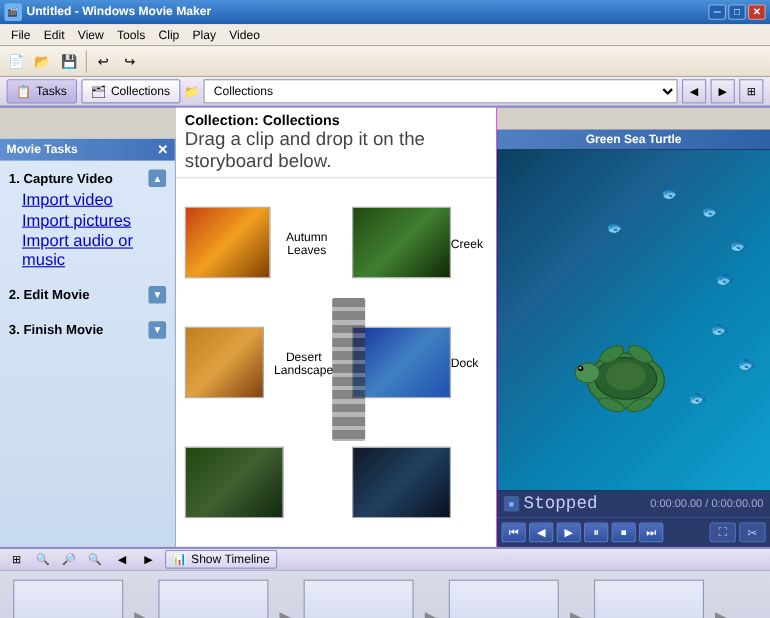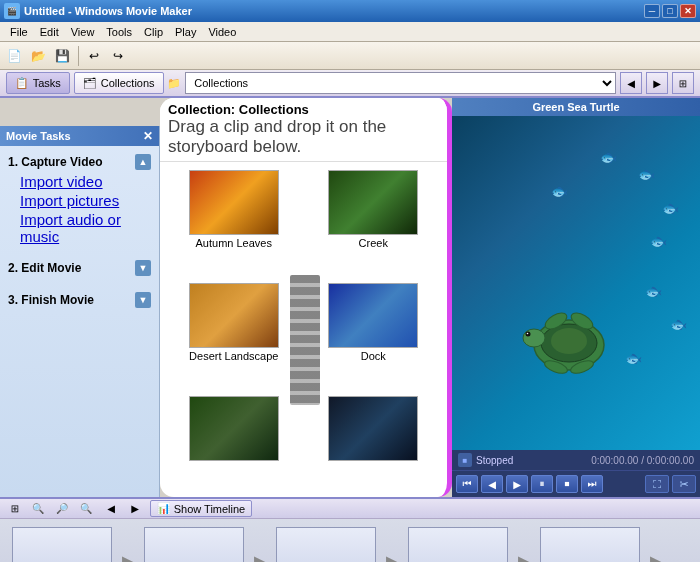--- a/index.html
+++ b/index.html
@@ -127,10 +127,9 @@
       flex: 1;
       background: white;
       overflow: hidden;
-      border-right: 5px solid #d946ef;
+      border-right: 1px solid #d946ef;
       display: flex;
       flex-direction: column;
-      border-radius: 14px;
     }
     .collections-header {
       padding: 4px 8px;

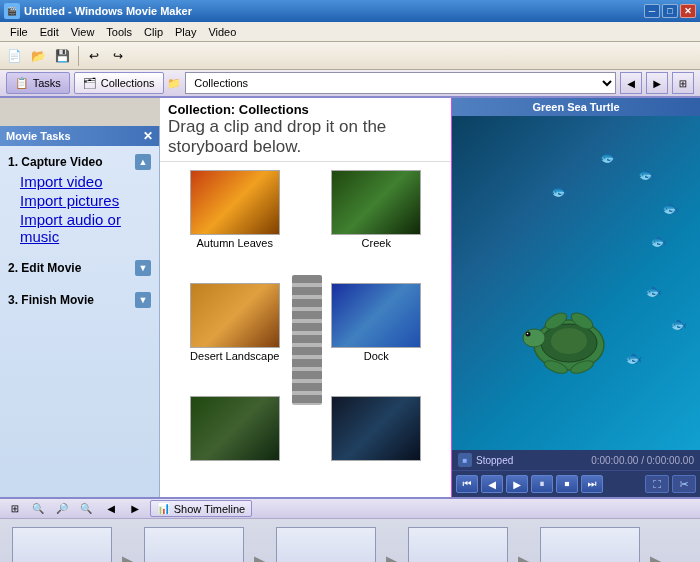--- a/index.html
+++ b/index.html
@@ -170,6 +170,7 @@
       flex-shrink: 0;
       display: flex;
       flex-direction: column;
+      margin-top: 20px;
     }
     .preview-title {
       background: linear-gradient(to right, #5080c0, #3060a8);

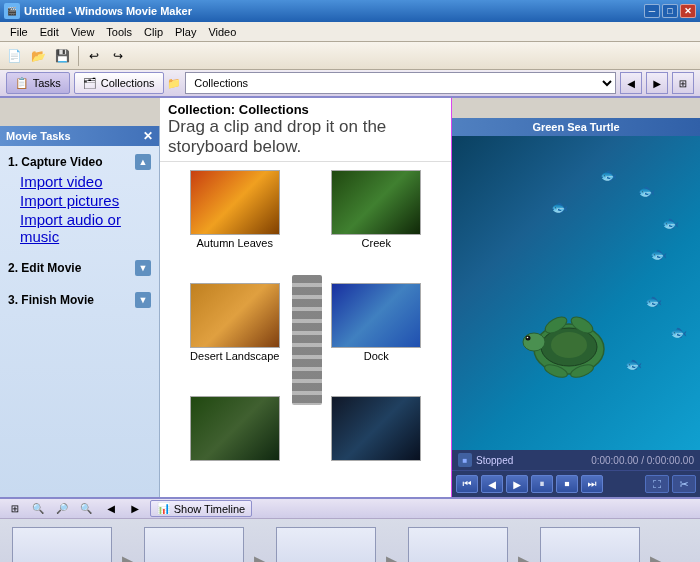--- a/index.html
+++ b/index.html
@@ -149,7 +149,6 @@
     }
     .clip-item {
       display: flex;
-      flex-direction: column;
       align-items: center;
       cursor: pointer;
     }

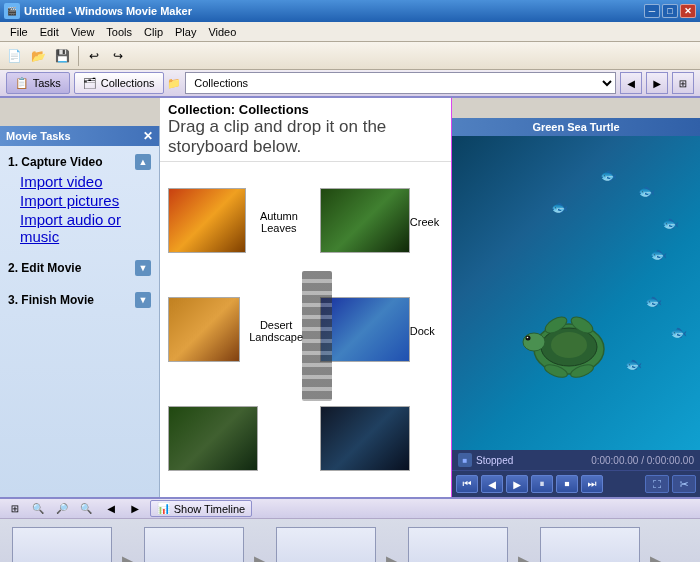--- a/index.html
+++ b/index.html
@@ -208,7 +208,7 @@
       gap: 4px;
     }
     .status-icon { width: 14px; height: 14px; background: #4060a0; border-radius: 2px; display: flex; align-items: center; justify-content: center; font-size: 8px; color: #88aaff; }
-    .status-text { color: #ccccff; font-size: 10px; flex: 1; }
+    .status-text { color: #ccccff; font-size: 16px; flex: 1; font-family: Liberation Mono, monospace; }
     .time-text { color: #aaaacc; font-size: 10px; }
     .preview-controls {
       background: #2a3a6a;

